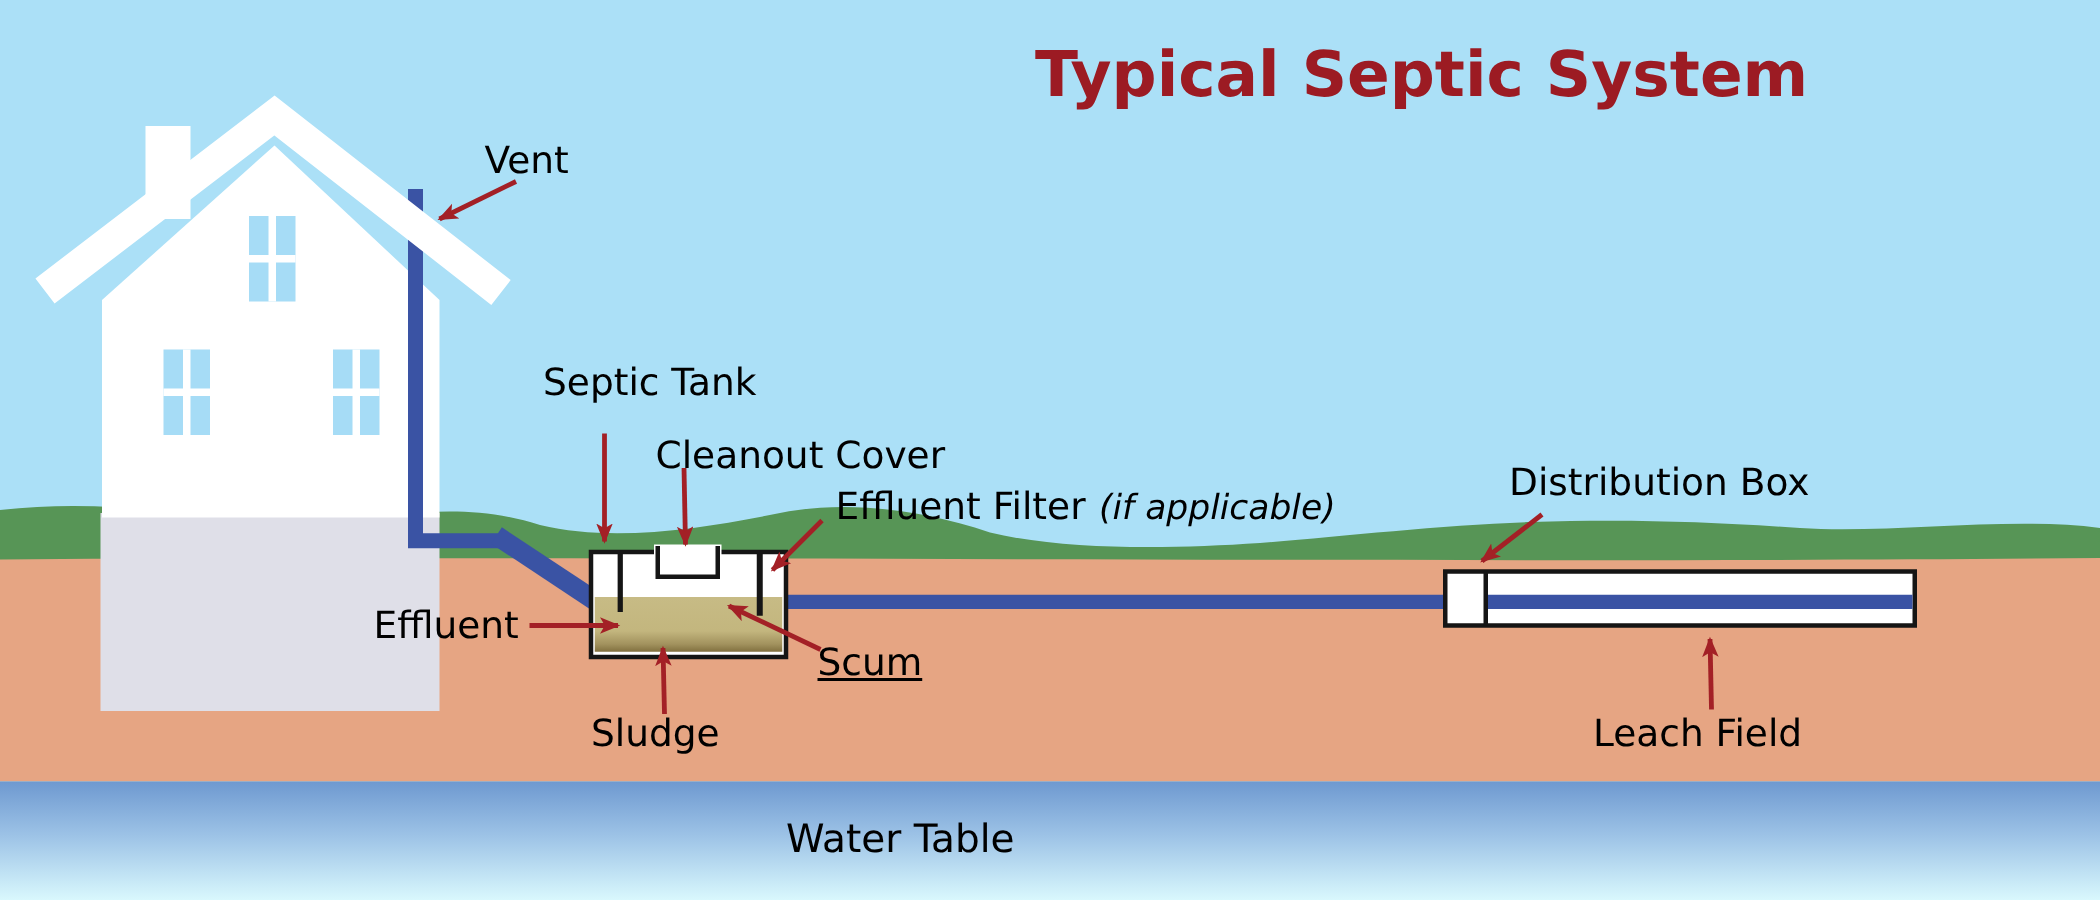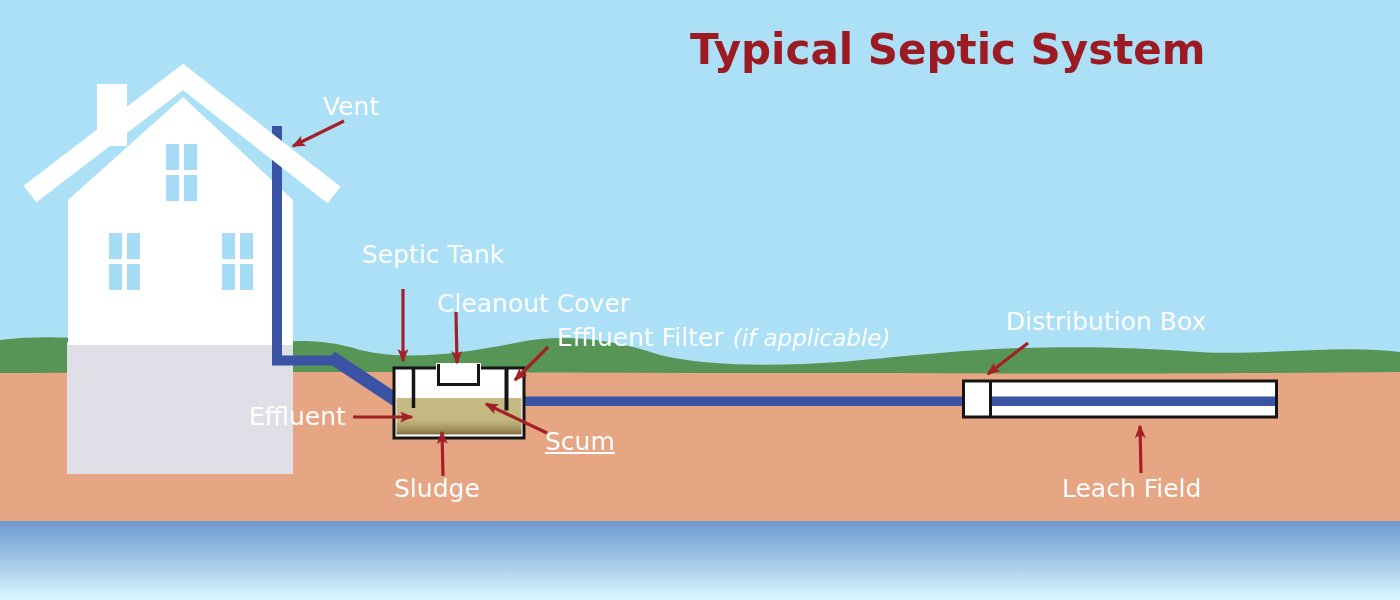--- a/index.html
+++ b/index.html
@@ -9,7 +9,7 @@
   }
   .stage svg{position:absolute;left:0;top:0;}
   .lbl{
-    position:absolute;color:#ffffff;font-size:25px;line-height:1.1;
+    position:absolute;color:#000000;font-size:25px;line-height:1.1;
     white-space:nowrap;letter-spacing:0px;
   }
   .title{

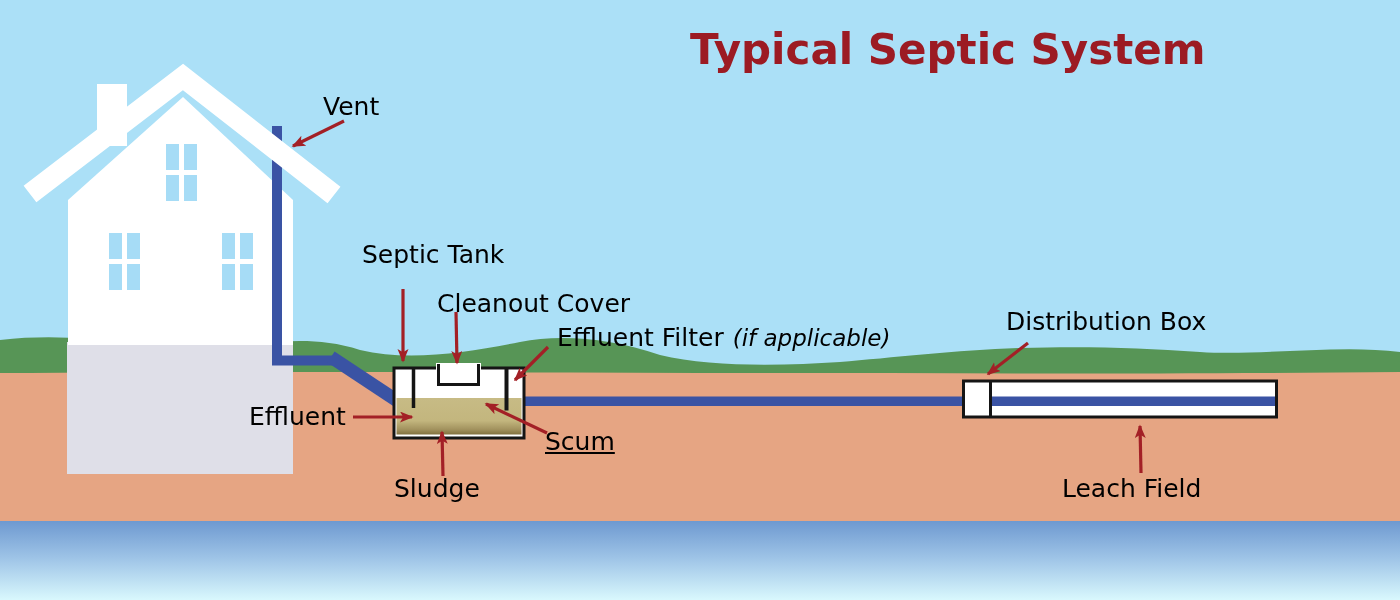--- a/index.html
+++ b/index.html
@@ -135,6 +135,7 @@
   <div class="lbl lbl-sludge">Sludge</div>
   <div class="lbl lbl-dbox">Distribution Box</div>
   <div class="lbl lbl-leach">Leach Field</div>
+  <div class="lbl lbl-water">Water Table</div>
 
 </div>
 

